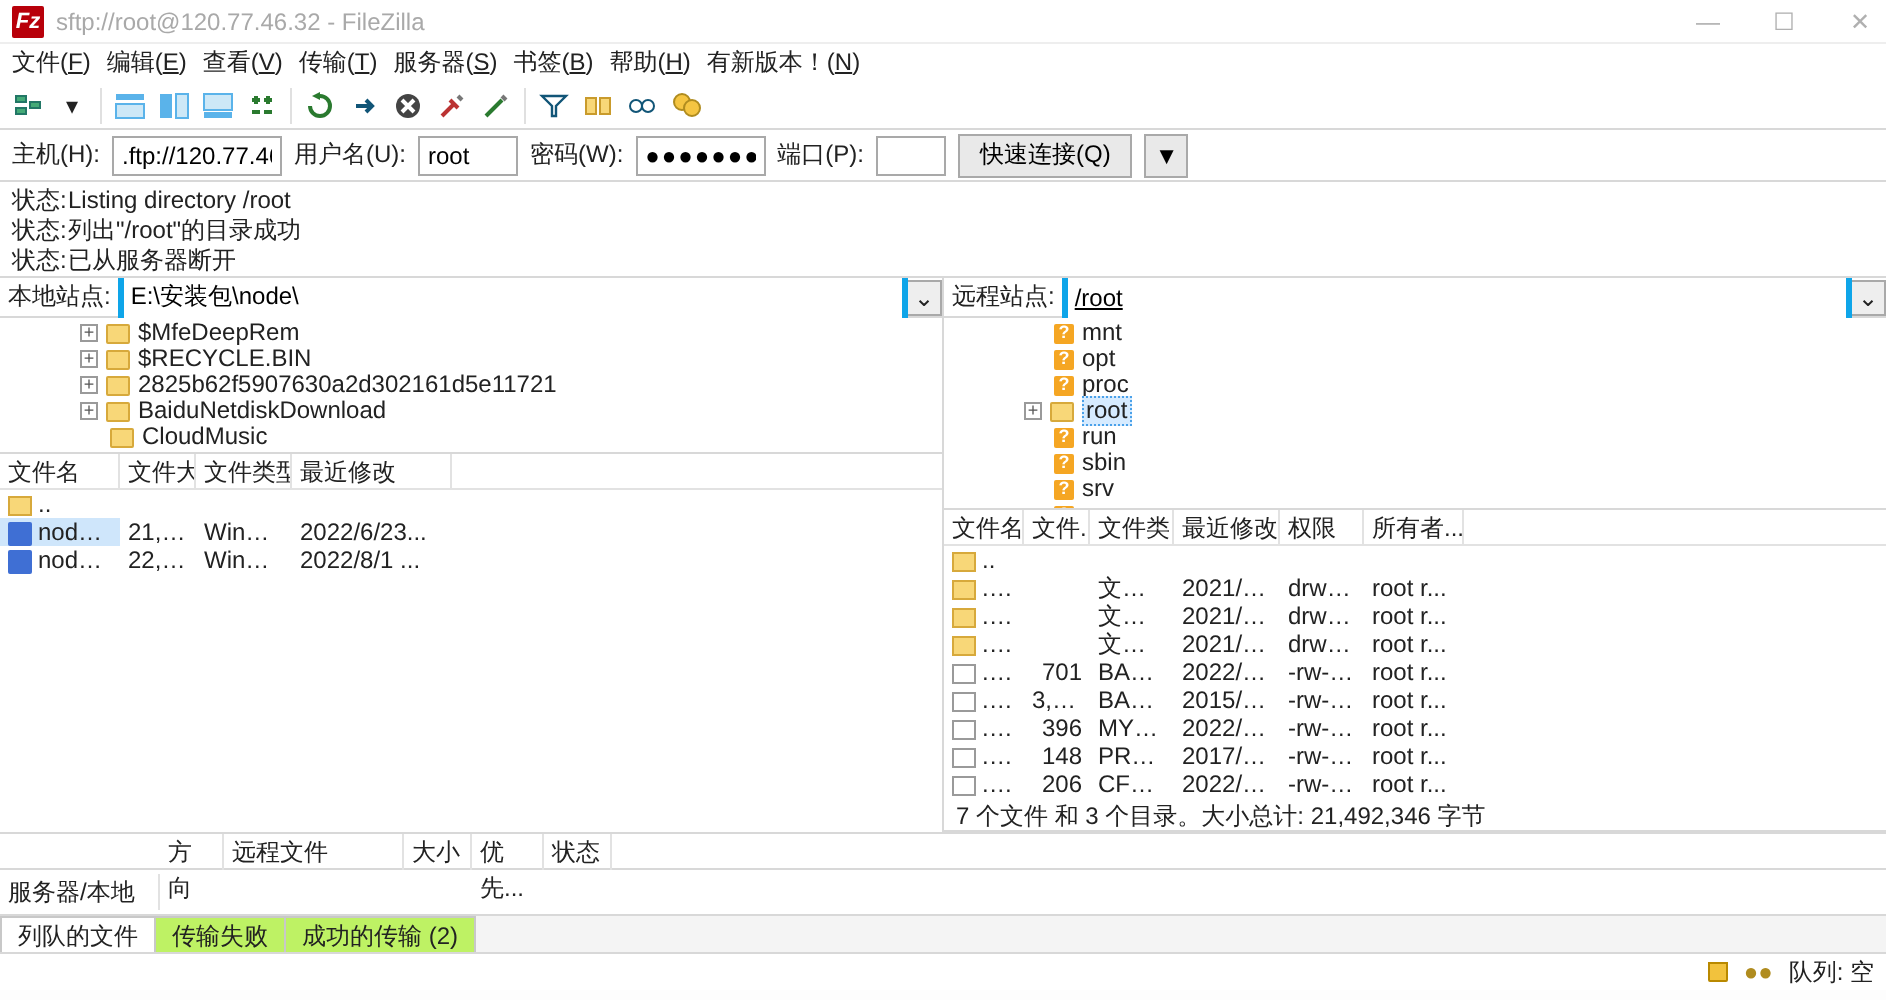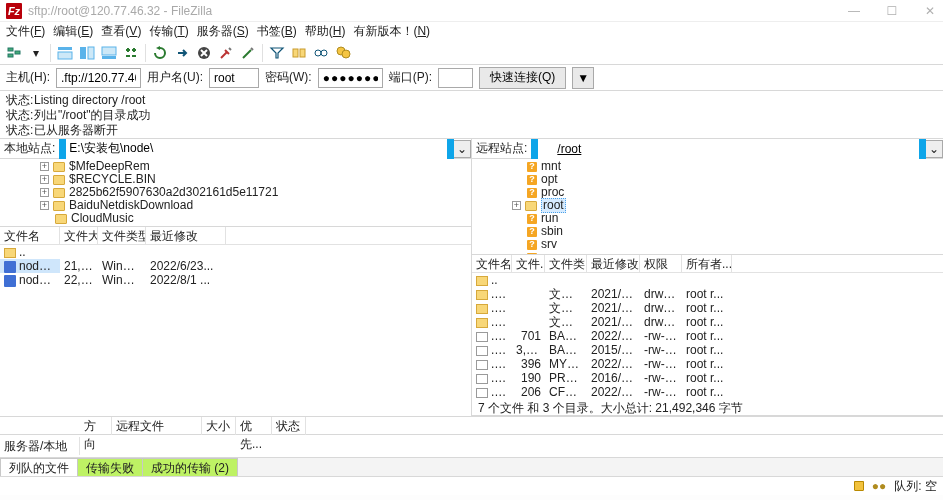--- a/index.html
+++ b/index.html
@@ -89,7 +89,7 @@
   }
   .pathrow-label { padding: 0 4px; white-space: nowrap; }
   .pathrow select, .pathrow .path-input {
-    flex: 1; height: 34px; border: 7px solid #0ea5e9; font-size: 12px;
+    flex: 1; height: 34px; border: 3px solid #0ea5e9; font-size: 12px;
   }
   .pathrow .drop-btn {
     width: 17px; height: 18px; border: 1px solid #a9a9a9; border-left: none;

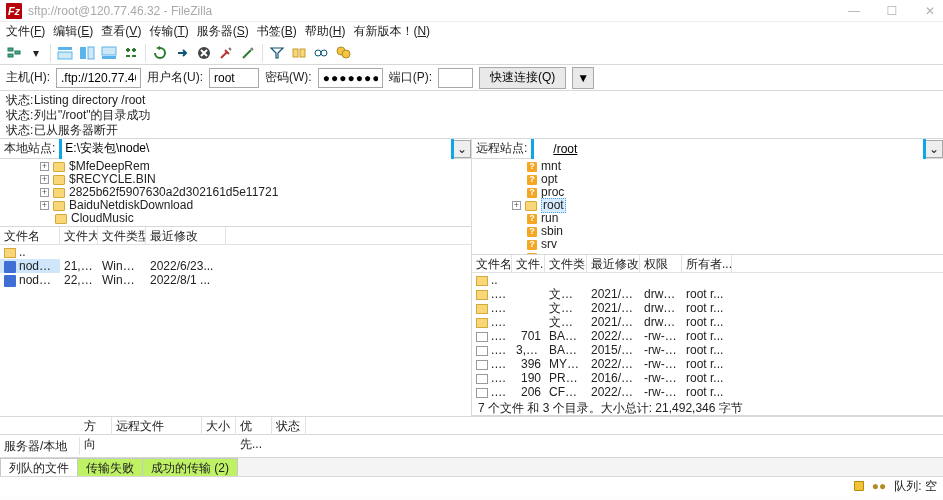--- a/index.html
+++ b/index.html
@@ -401,7 +401,7 @@
   <div class="pane pane-right">
     <div class="pathrow">
       <span class="pathrow-label">远程站点:</span>
-      <input class="path-input" style="padding: 0px 19px; text-decoration: underline;" value="/root">
+      <input class="path-input" style="padding: 0px 3px; text-decoration: underline;" value="/root">
       <span class="drop-btn">⌄</span>
     </div>
     <div class="tree" id="remote-tree" style="height:96px;">

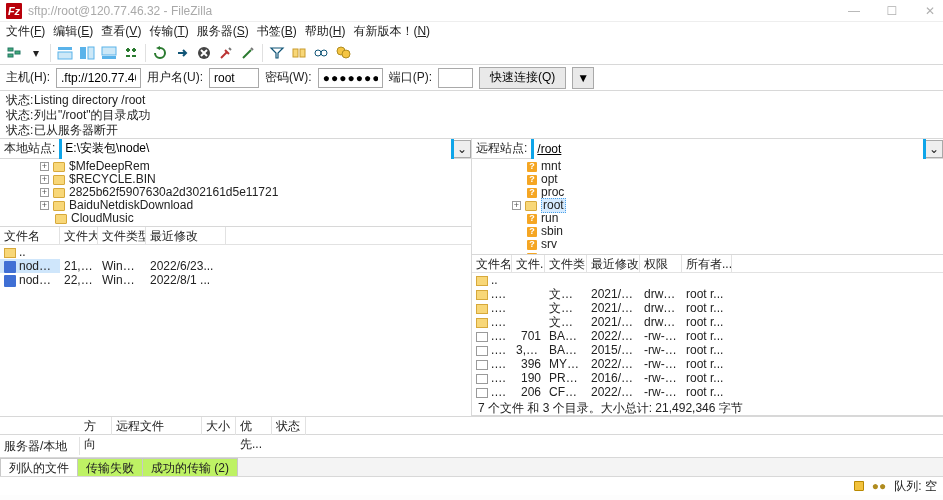--- a/index.html
+++ b/index.html
@@ -514,7 +514,7 @@
           </div>
           <div class="fl-row">
             <div class="fl-cell" style="width: 40px;"><span class="file-ico-file"></span>.pro...</div>
-            <div class="fl-cell" style="width: 33px; text-align: right;">190</div>
+            <div class="fl-cell" style="width: 33px; text-align: right;">148</div>
             <div class="fl-cell" style="width: 42px;">PROFI...</div>
             <div class="fl-cell" style="width: 53px;">2016/8/...</div>
             <div class="fl-cell" style="width: 42px;">-rw-r-...</div>

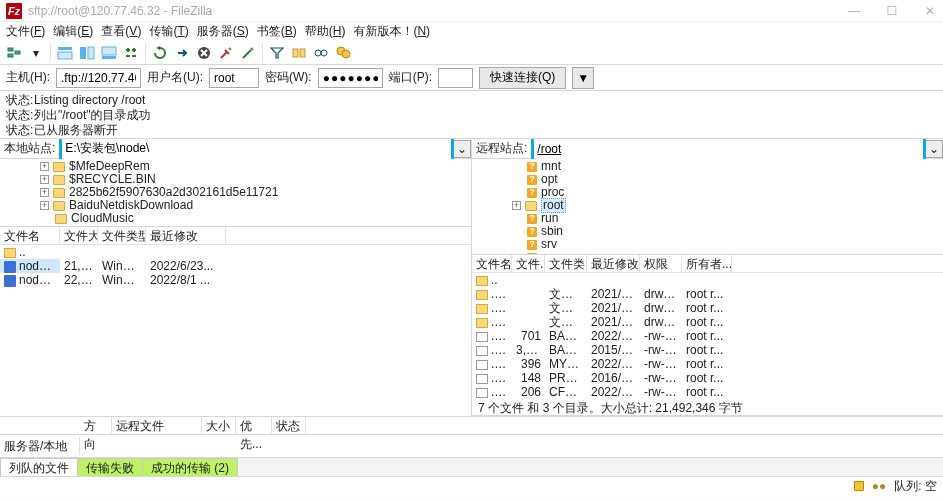--- a/index.html
+++ b/index.html
@@ -516,7 +516,7 @@
             <div class="fl-cell" style="width: 40px;"><span class="file-ico-file"></span>.pro...</div>
             <div class="fl-cell" style="width: 33px; text-align: right;">148</div>
             <div class="fl-cell" style="width: 42px;">PROFI...</div>
-            <div class="fl-cell" style="width: 53px;">2016/8/...</div>
+            <div class="fl-cell" style="width: 53px;">2017/8/...</div>
             <div class="fl-cell" style="width: 42px;">-rw-r-...</div>
             <div class="fl-cell" style="width: 50px;">root r...</div>
           </div>

